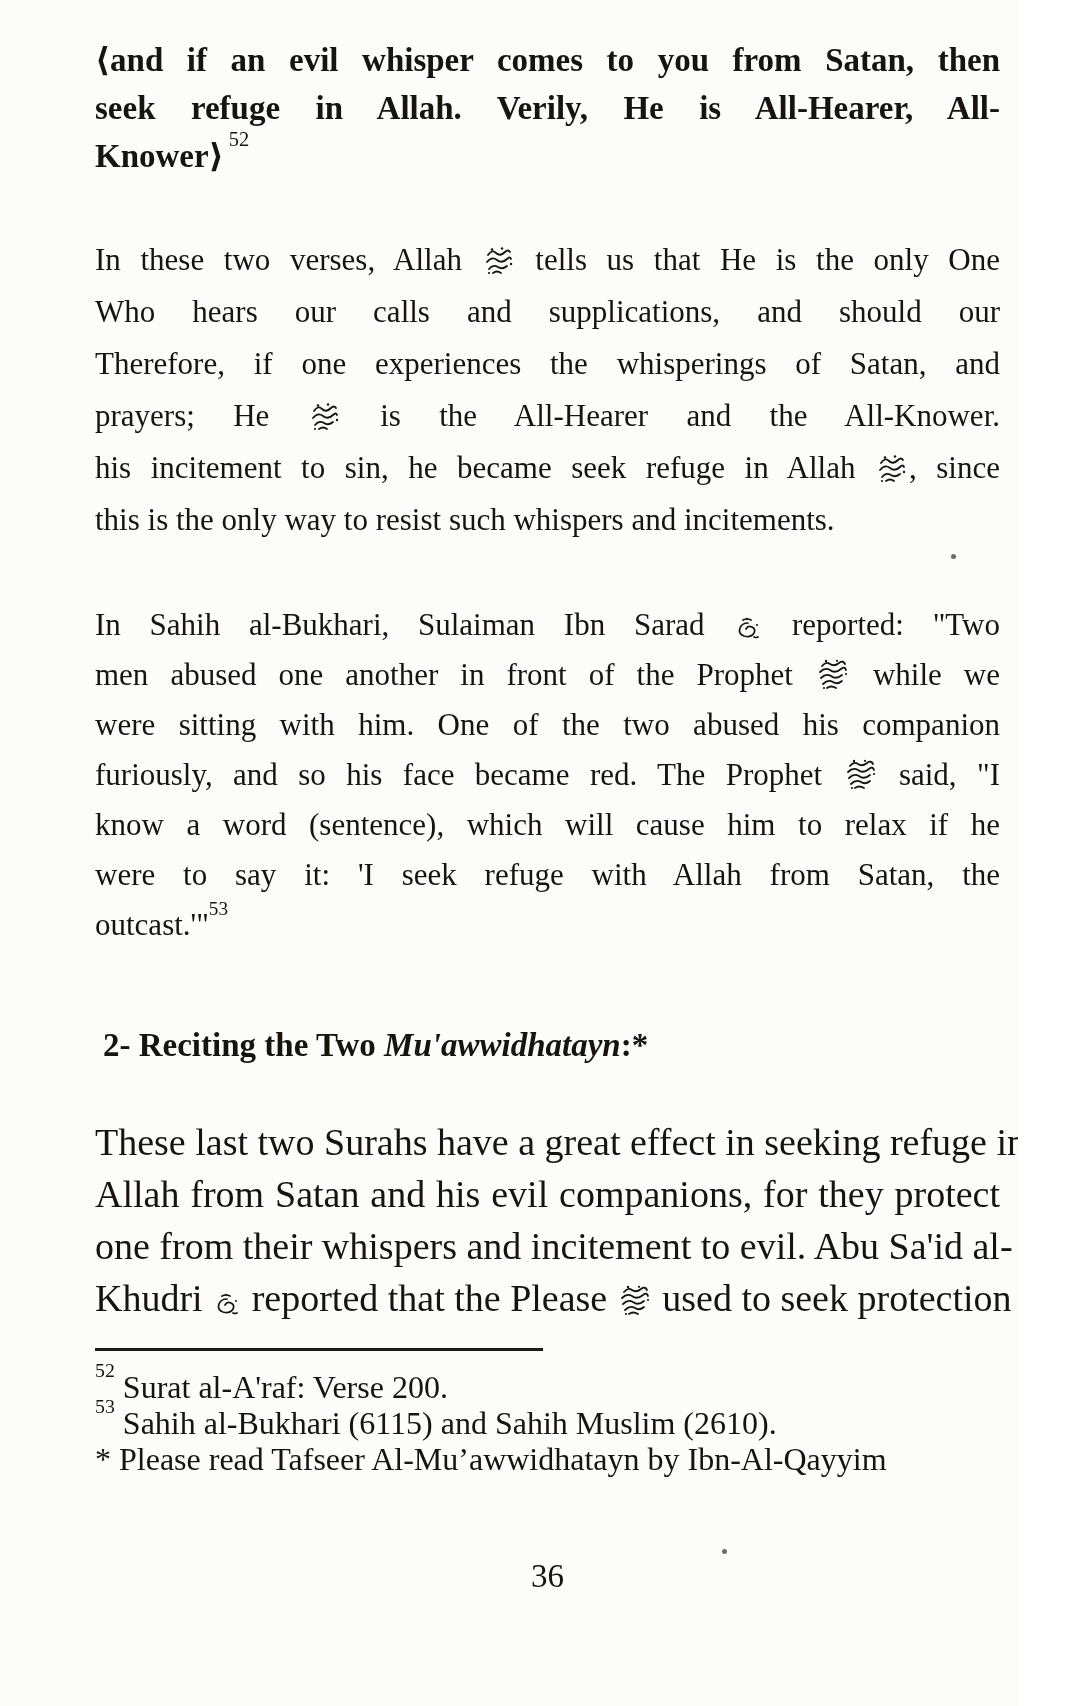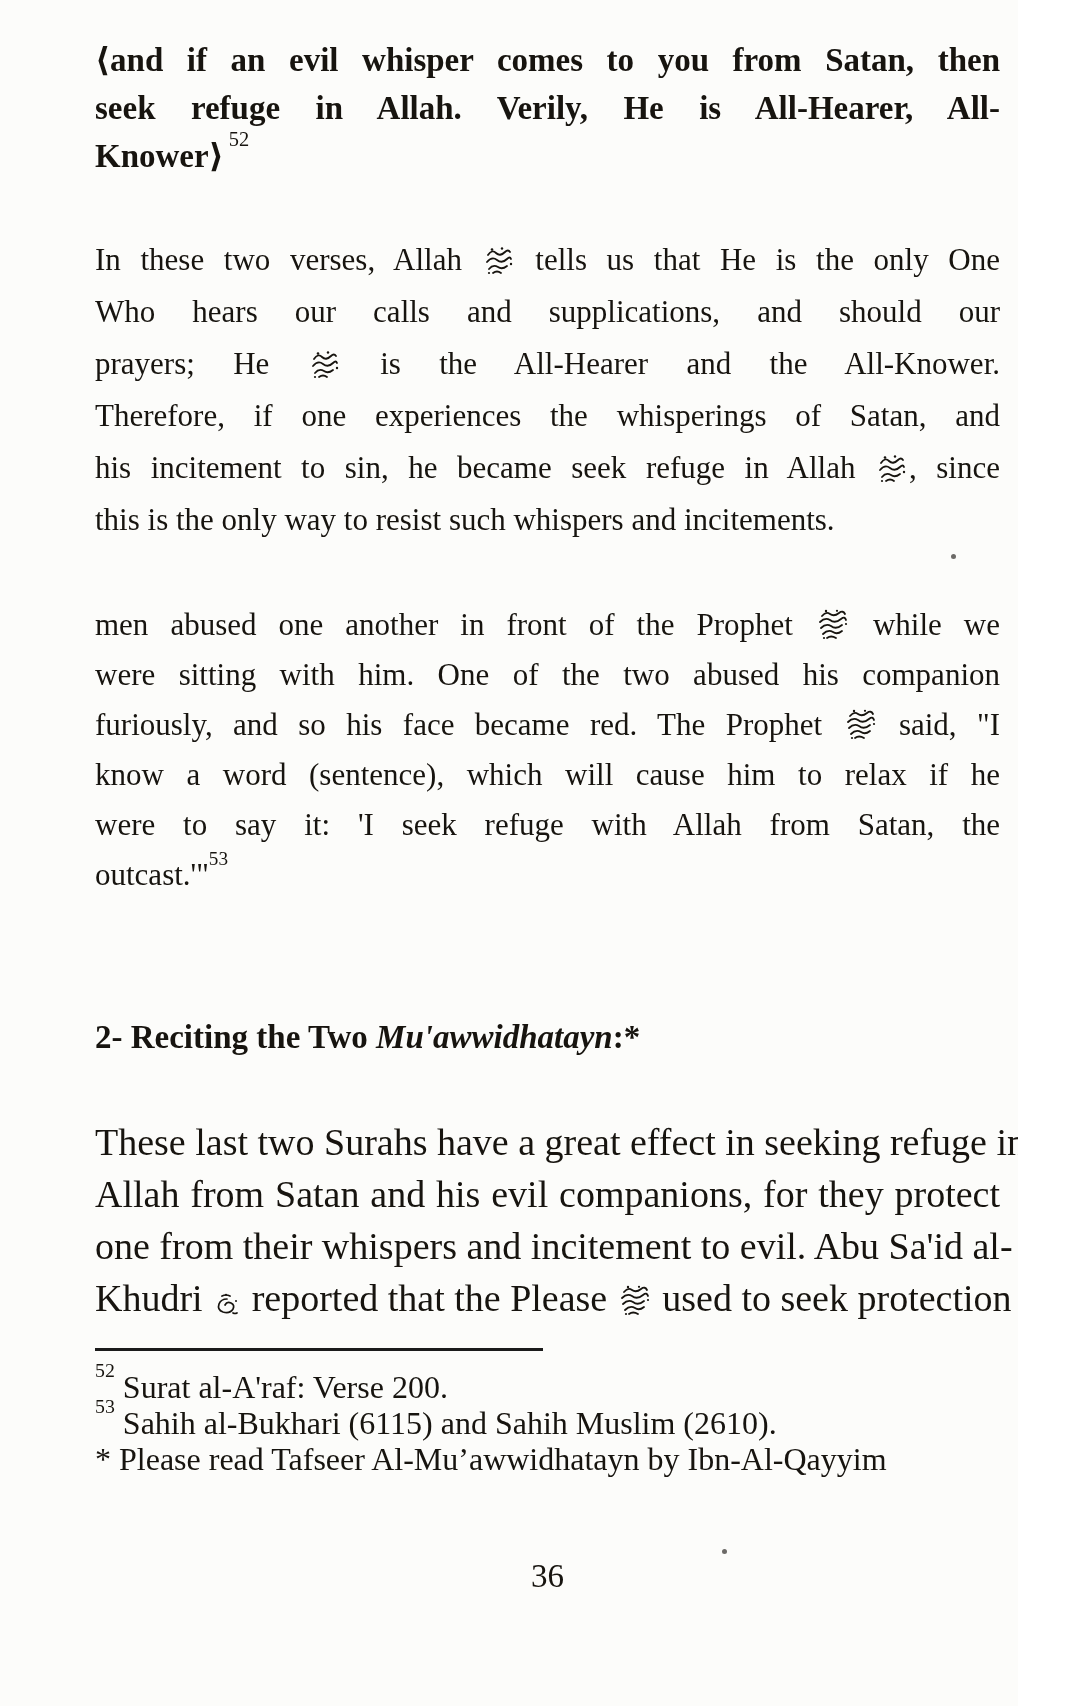--- a/index.html
+++ b/index.html
@@ -62,6 +62,7 @@
             </g>
           </svg></span><span class=""> tells us that He is the only One</span></div>
       <div class="line"><span class="">Who hears our calls and supplications, and should our</span></div>
+      <div class="line"><span class="">Therefore, if one experiences the whisperings of Satan, and</span></div>
       <div class="line"><span class="">prayers; He </span><span class="hon"><svg width="30" height="30" viewBox="0 0 30 30">
             <g fill="none" stroke="currentColor" stroke-width="1.8" stroke-linecap="round">
               <path d="M4 9 Q8 3 12 7 Q16 11 21 6 Q24 3 26 6"></path>
@@ -76,7 +77,6 @@
               <circle cx="5" cy="27" r="1.1"></circle>
             </g>
           </svg></span><span class=""> is the All-Hearer and the All-Knower.</span></div>
-      <div class="line"><span class="">Therefore, if one experiences the whisperings of Satan, and</span></div>
       <div class="line"><span class="">his incitement to sin, he became seek refuge in Allah </span><span class="hon"><svg width="30" height="30" viewBox="0 0 30 30">
             <g fill="none" stroke="currentColor" stroke-width="1.8" stroke-linecap="round">
               <path d="M4 9 Q8 3 12 7 Q16 11 21 6 Q24 3 26 6"></path>

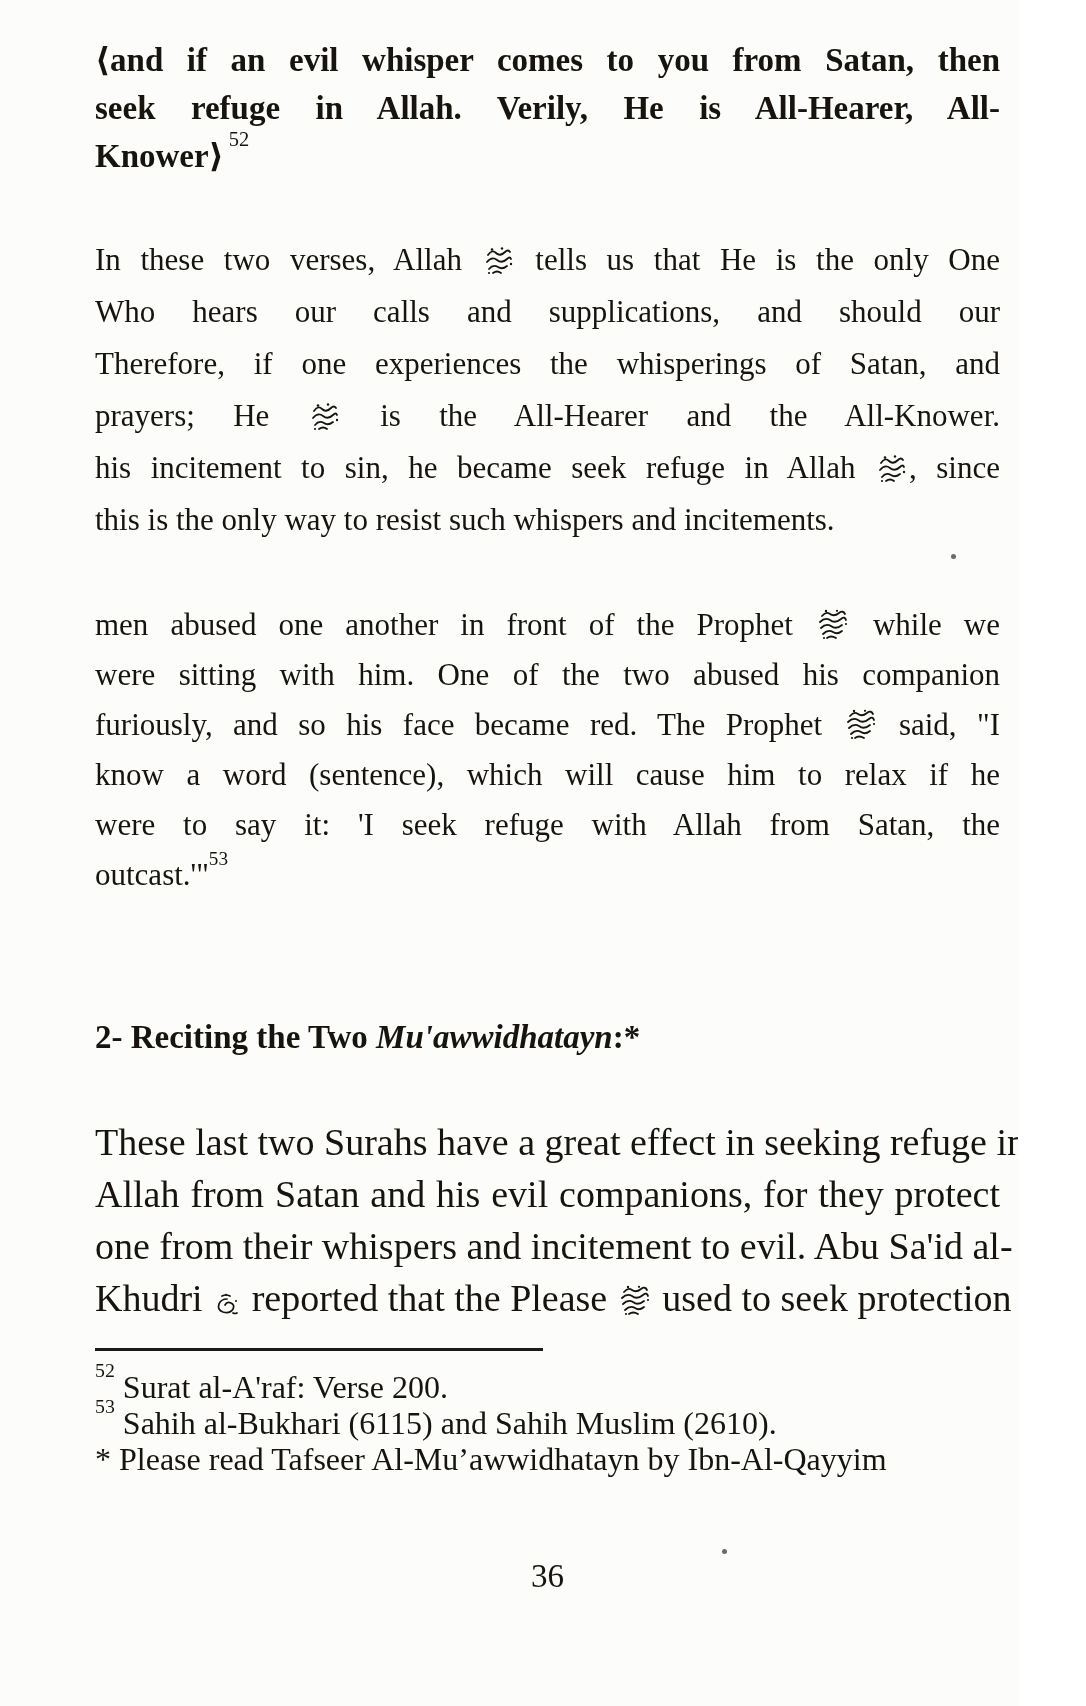--- a/index.html
+++ b/index.html
@@ -95,6 +95,17 @@
     </section>
 
   <section class="block p2">
+      <div class="line"><span class="">In Sahih al-Bukhari, Sulaiman Ibn Sarad </span><span class="hon"><svg width="26" height="24" viewBox="0 0 26 24">
+            <g fill="none" stroke="currentColor" stroke-width="1.7" stroke-linecap="round">
+              <path d="M13 6 Q7 6 5 11 Q3 17 9 19 Q16 21 19 16 Q21 12 17 10 Q13 8 11 12"></path>
+              <path d="M8 3 Q12 1 16 3"></path>
+              <path d="M19 20 Q21 21 23 20"></path>
+            </g>
+            <g fill="currentColor">
+              <circle cx="12" cy="1.8" r="1.1"></circle>
+              <circle cx="22" cy="8" r="1"></circle>
+            </g>
+          </svg></span><span class=""> reported: "Two</span></div>
       <div class="line"><span class="">men abused one another in front of the Prophet </span><span class="hon"><svg width="32" height="32" viewBox="0 0 32 32">
             <g fill="none" stroke="currentColor" stroke-width="1.8" stroke-linecap="round">
               <path d="M5 7 Q9 2 13 5 Q17 8 22 4 Q26 1 28 5"></path>

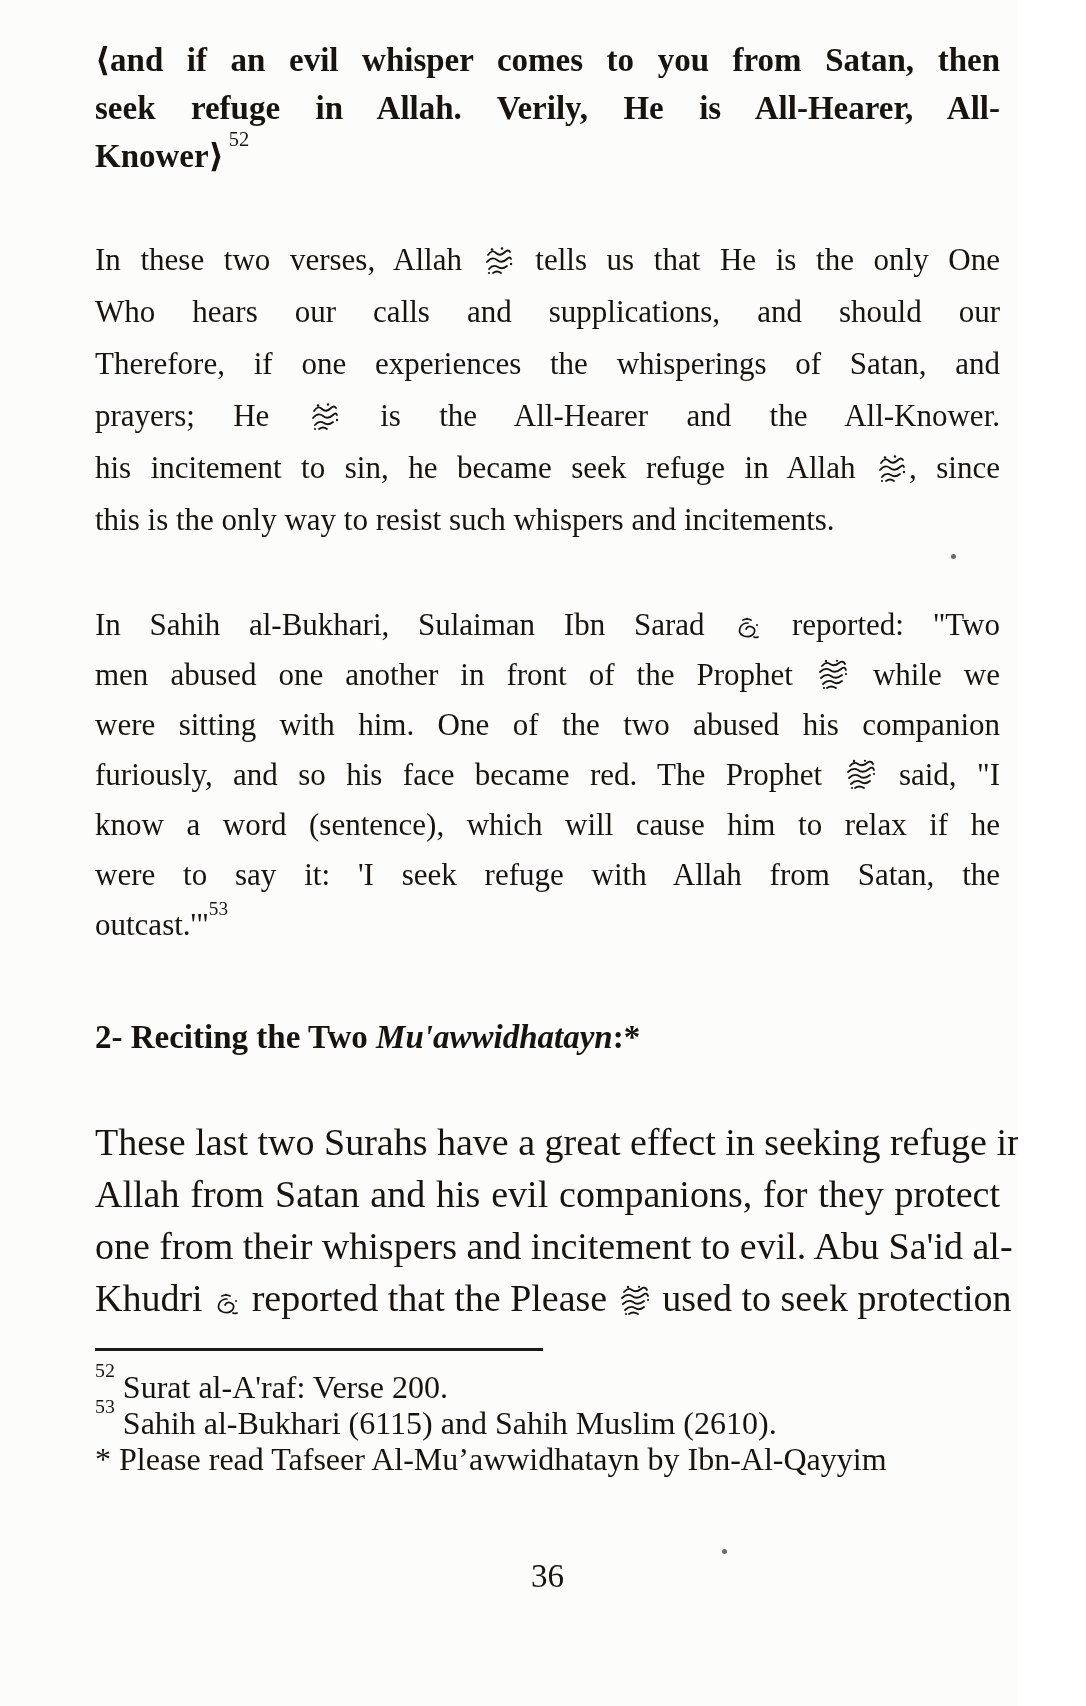--- a/index.html
+++ b/index.html
@@ -20,7 +20,7 @@
   .quote  { top: 36px;  font-size: 33px; line-height: 48px; font-weight: bold; }
   .p1     { top: 234px; font-size: 31px; line-height: 52px; }
   .p2     { top: 600px; font-size: 31px; line-height: 50px; }
-  .heading{ top: 1013px; font-size: 33px; line-height: 48px; margin: 0; font-weight: normal; }
+  .heading{ top: 1013px; font-size: 33px; line-height: 48px; margin: 8px; font-weight: normal; }
   .p3     { top: 1116px; font-size: 38px; line-height: 52px; }
   .fn-rule { position: absolute; left: 95px; top: 1348px; width: 448px; height: 3px; background:#1b1b1b; }
   .footnotes { top: 1369px; font-size: 32px; line-height: 36px; }

